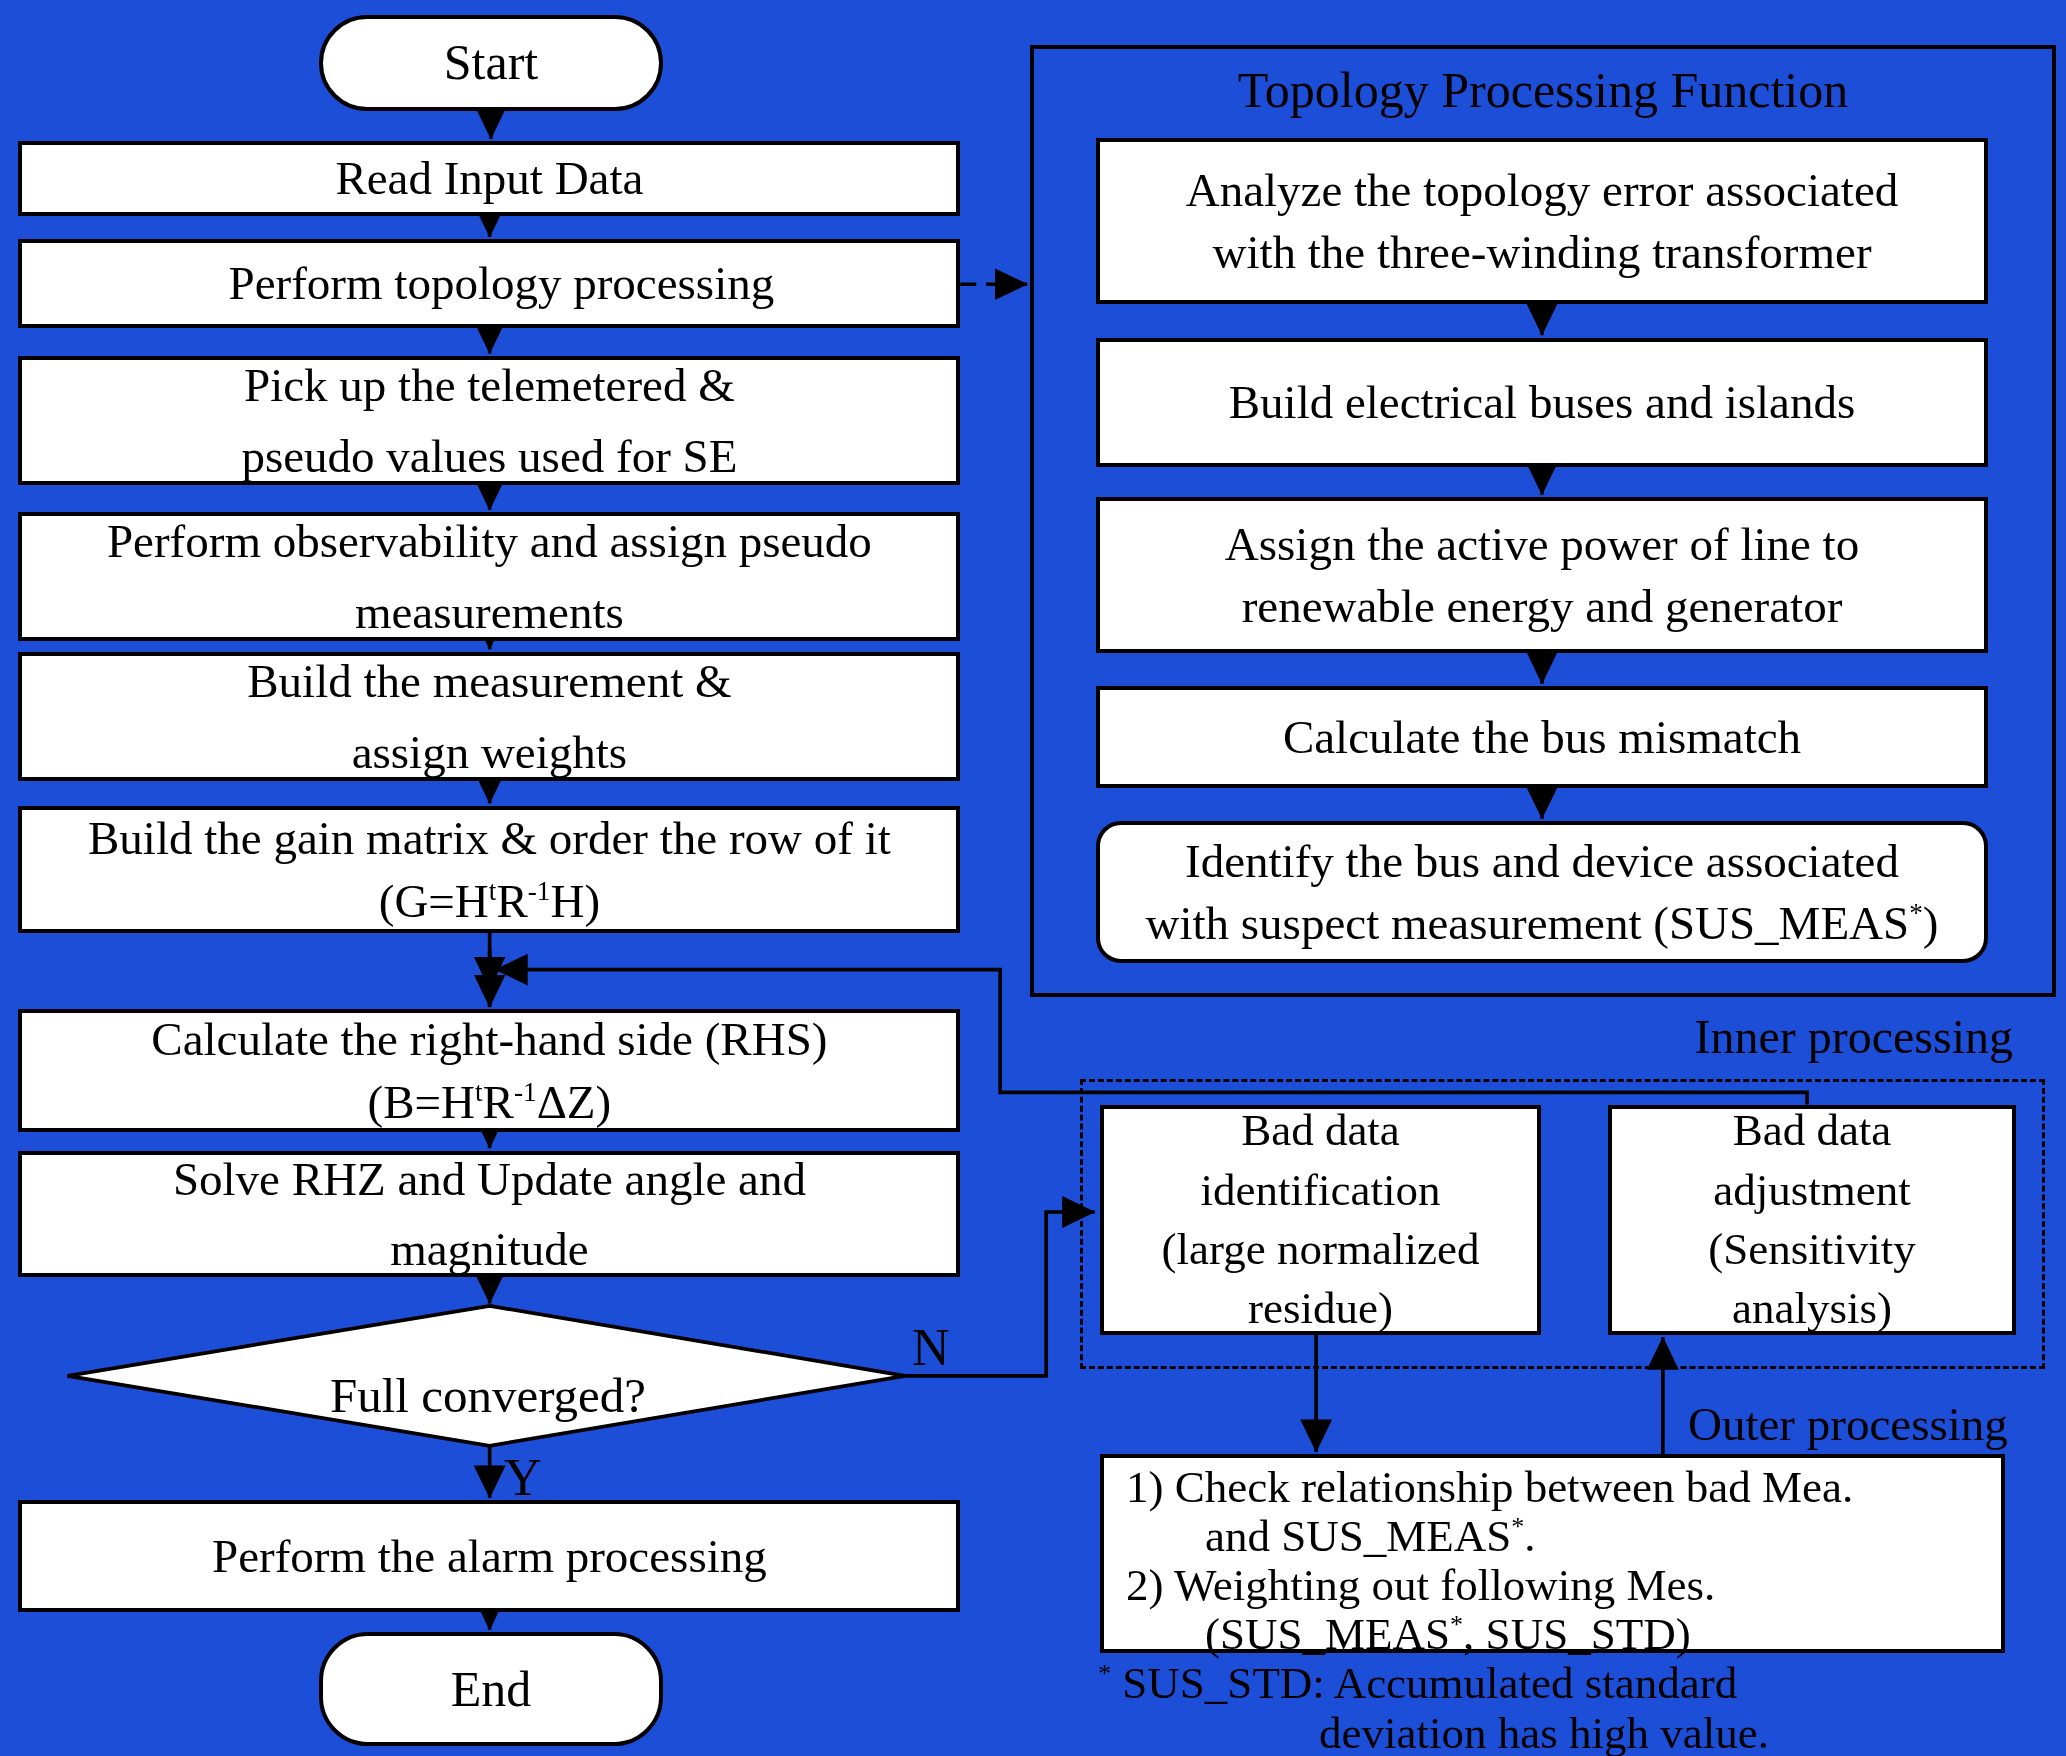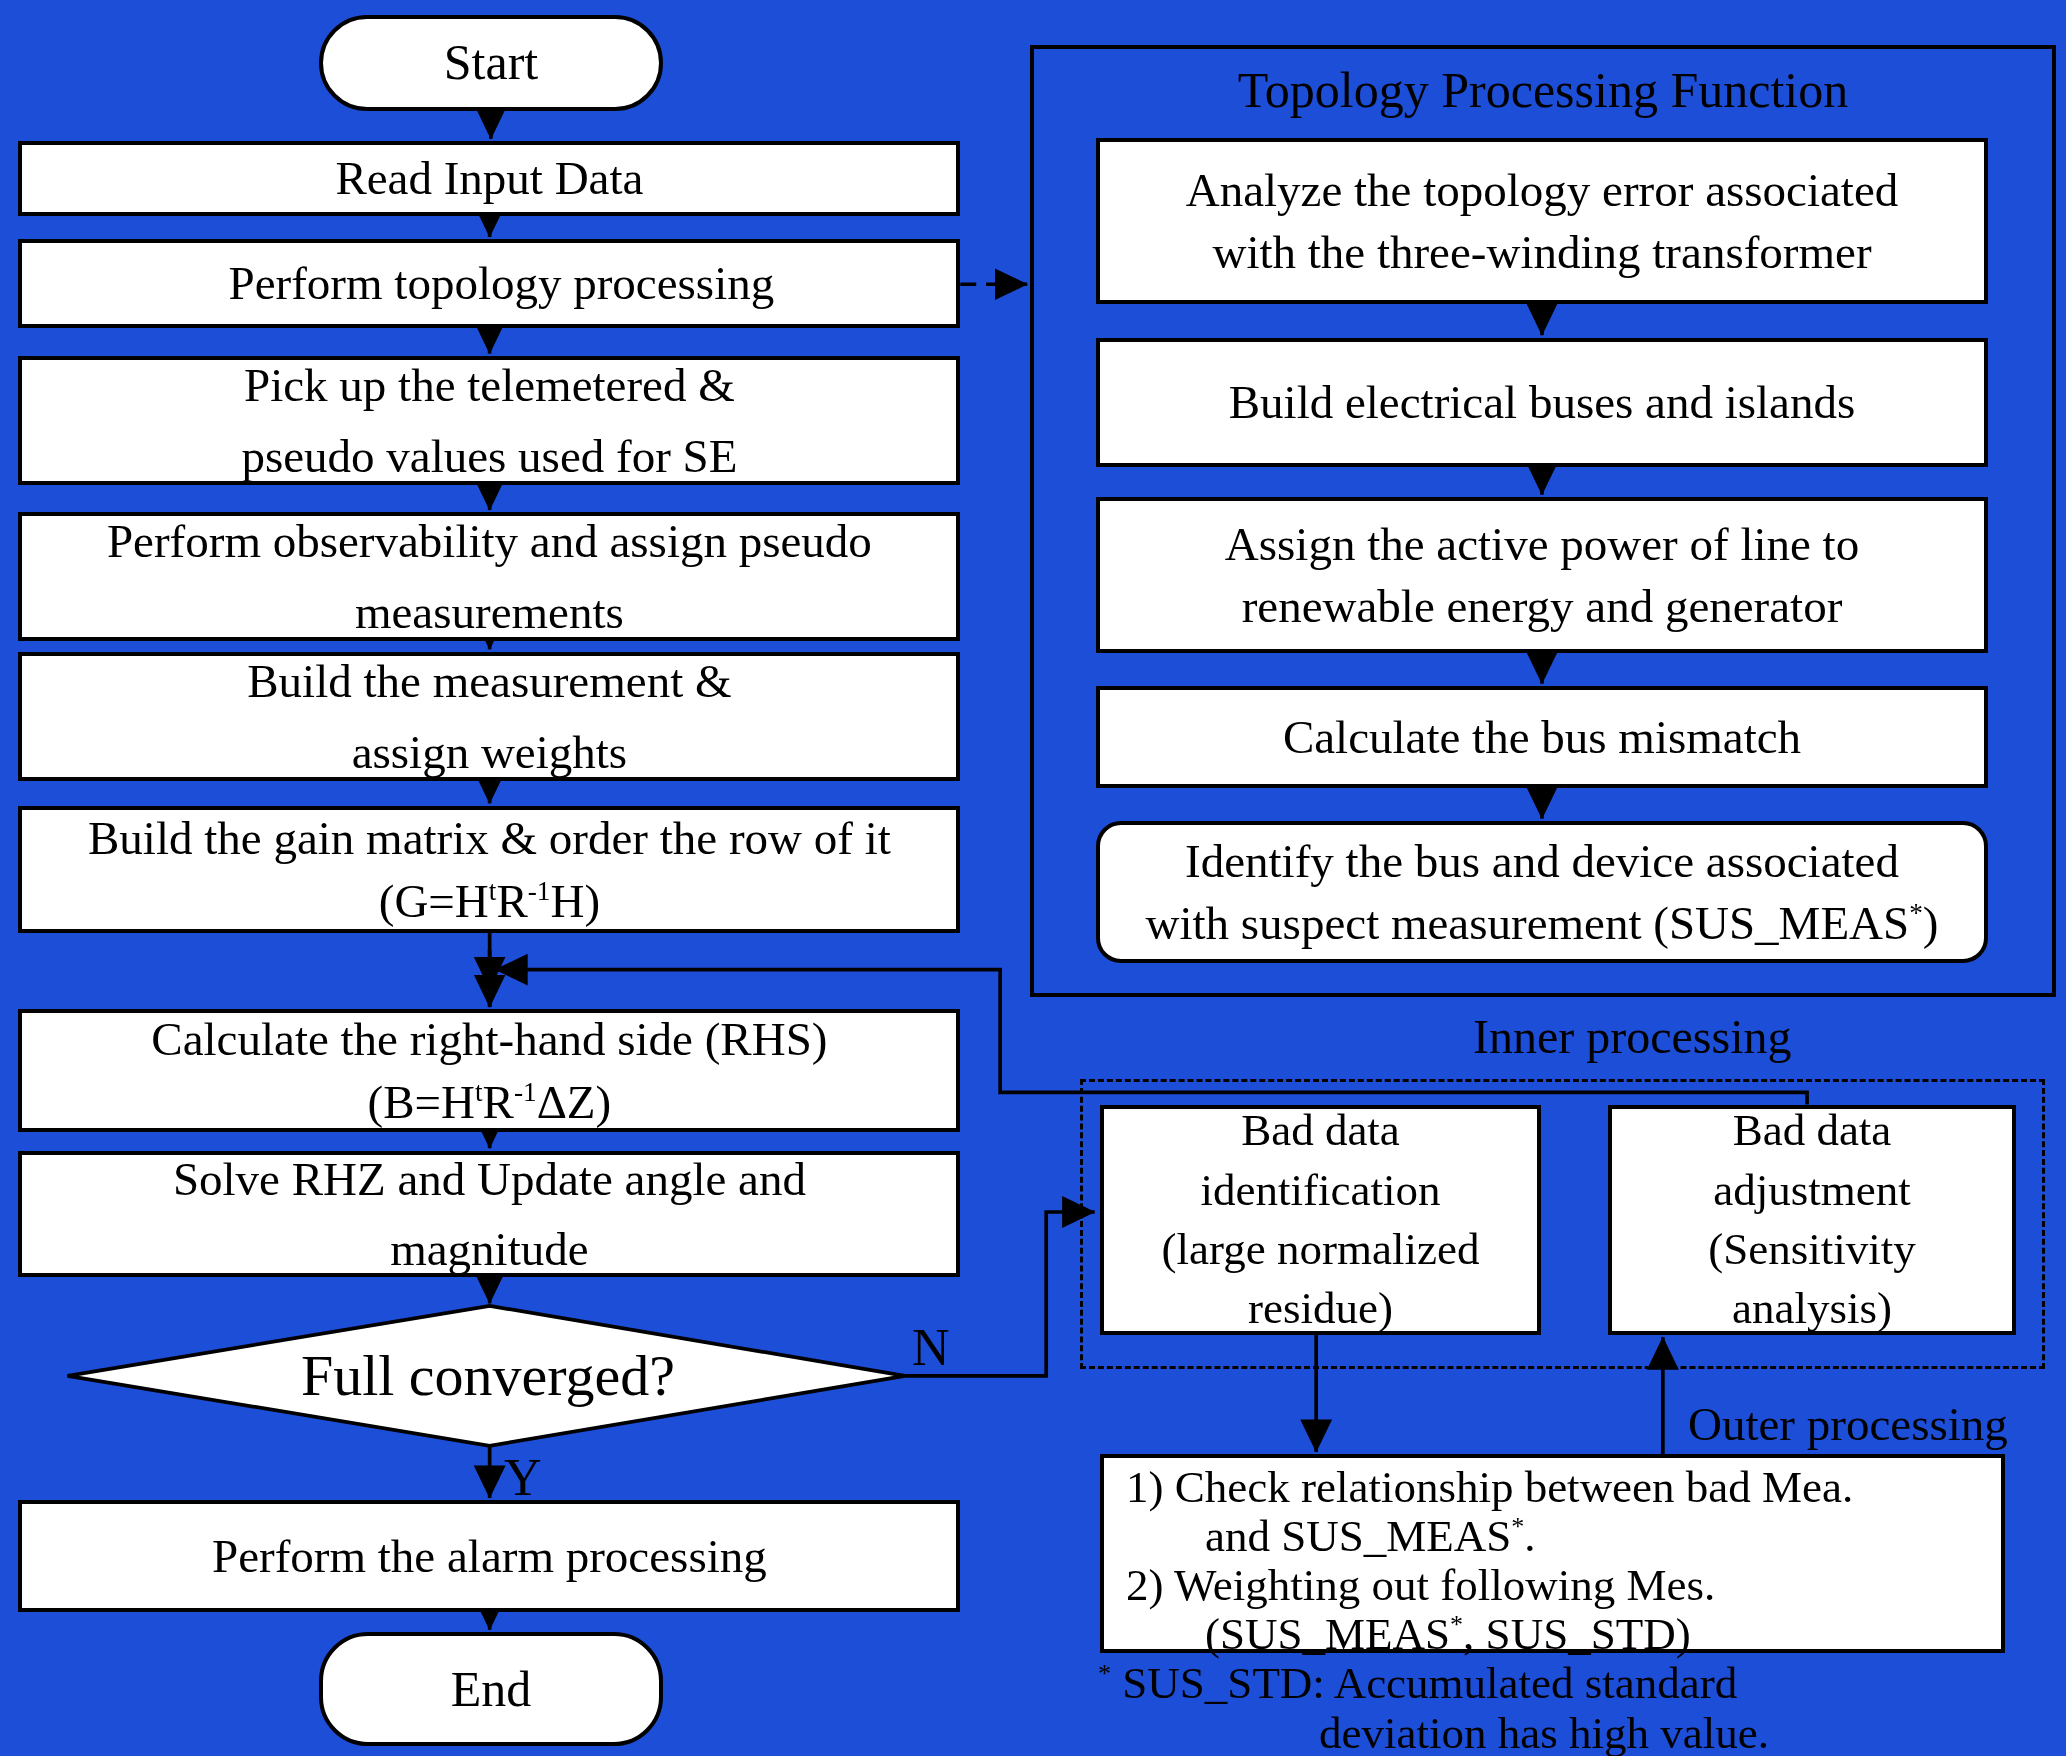--- a/index.html
+++ b/index.html
@@ -164,7 +164,7 @@
     </div>
   </div>
 
-  <div class="label" style="left:1473px;top:1011px;width:540px;text-align:left;">Inner processing</div>
+  <div class="label" style="left:1473px;top:1011px;width:540px;text-align:right;">Inner processing</div>
 
   <div class="dashedbox" style="left:1080px;top:1079px;width:965px;height:290px;"></div>
 

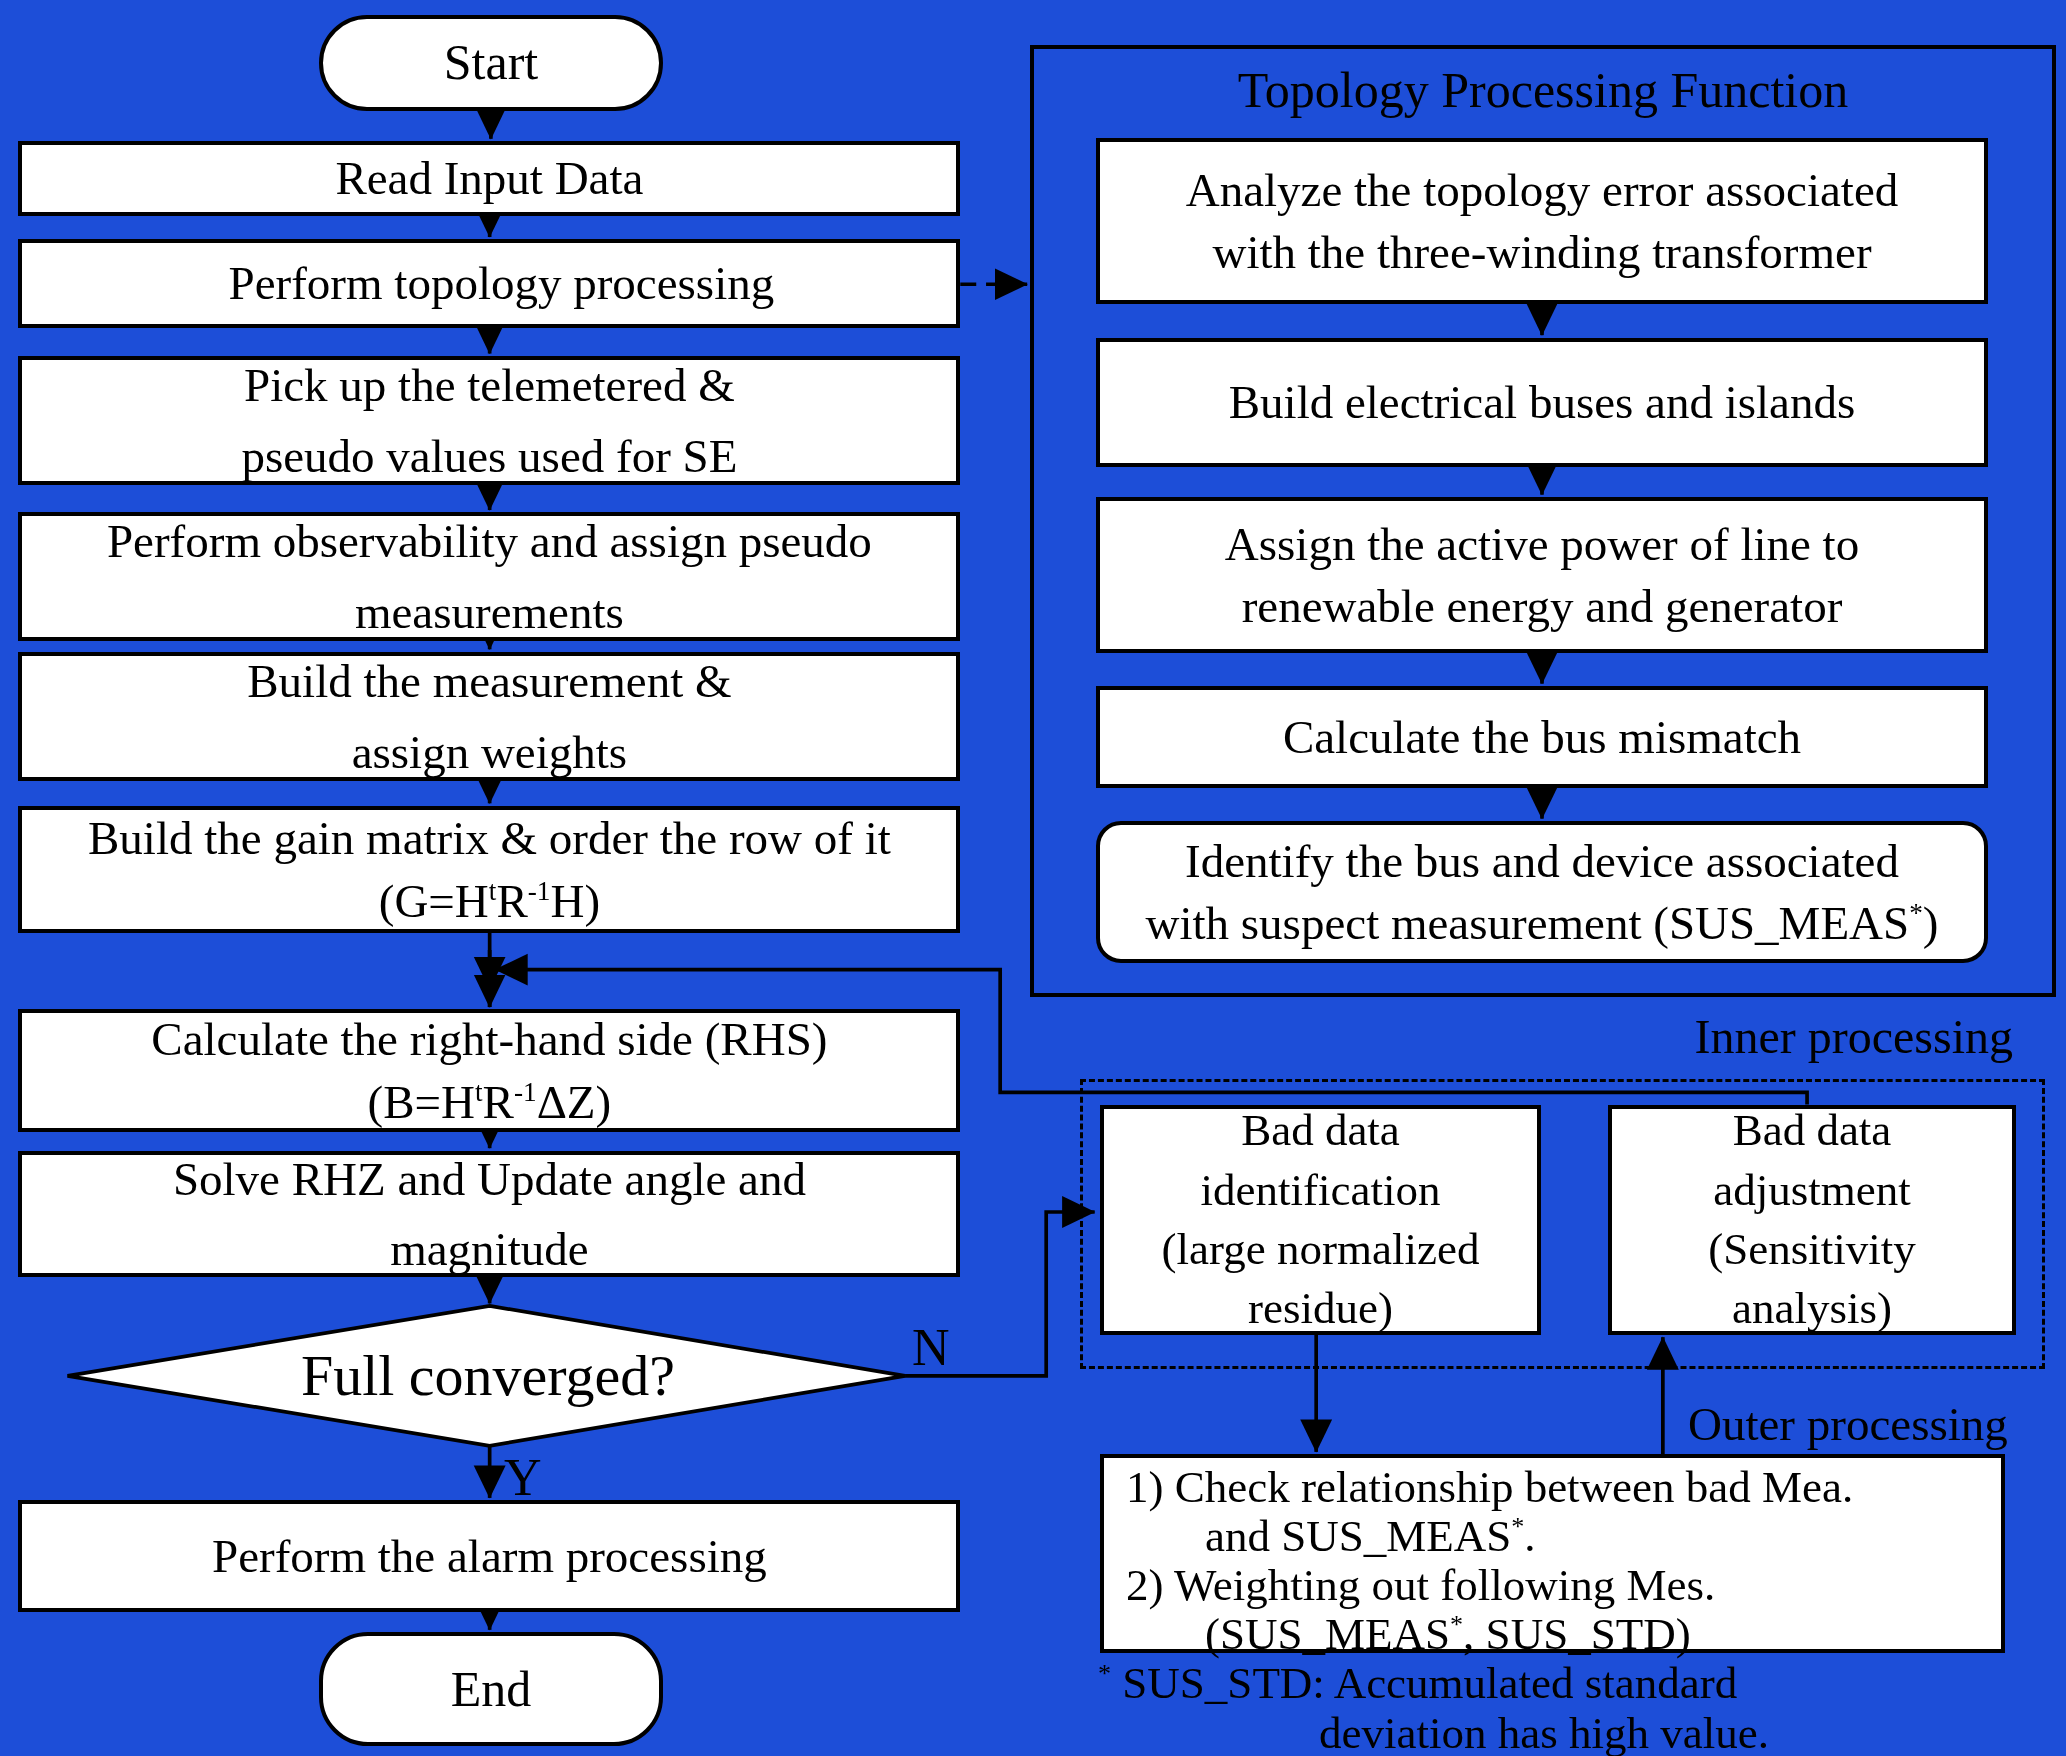--- a/index.html
+++ b/index.html
@@ -21,7 +21,7 @@
   }
   .label{position:absolute;font-size:48px;line-height:1.1;white-space:nowrap;}
   .title{position:absolute;text-align:center;font-size:50px;}
-  .freeText{position:absolute;font-size:58px;line-height:1.18;display:flex;align-items:center;justify-content:center;text-align:right;}
+  .freeText{position:absolute;font-size:49px;line-height:1.18;display:flex;align-items:center;justify-content:center;text-align:right;margin-top:20px;}
   .checkbox{
     position:absolute;box-sizing:border-box;border:4.3px solid #000;background:#fff;
     font-size:45px;line-height:1.09;text-align:left;padding:4.9px 12.3px 0 22px;

